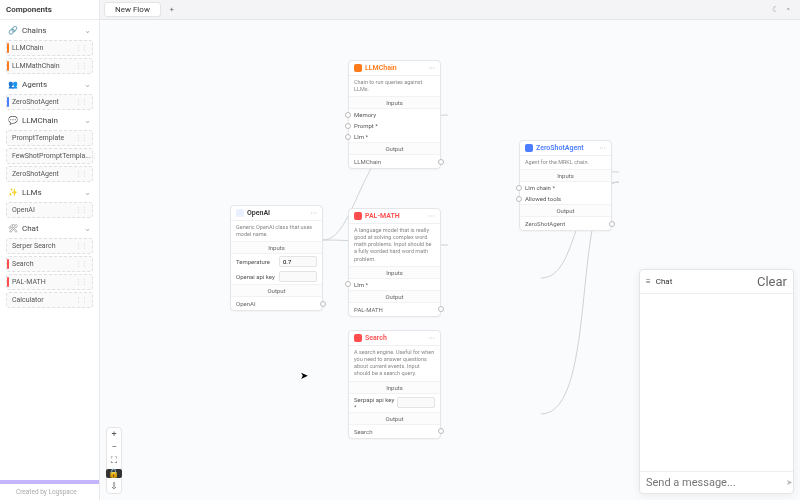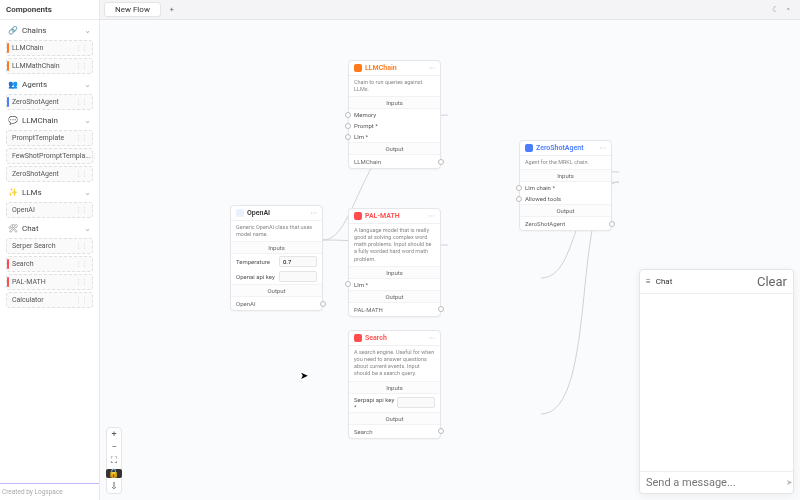--- a/index.html
+++ b/index.html
@@ -17,7 +17,7 @@
 .sb-item{display:flex;align-items:center;margin:2px 2px;padding:3px 5px;font-size:7px;color:#555;border:1px dashed #e0e0e4;border-radius:3px;background:#fafafa;position:relative}
 .sb-item .bar{position:absolute;left:0;top:2px;bottom:2px;width:2px;border-radius:1px}
 .sb-item .drag{margin-left:auto;color:#ccc;letter-spacing:-1px}
-.sb-footer{padding:4px 2px;font-size:6.5px;color:#aaa;border-top:1px solid #c4b5fd}
+.sb-footer{padding:4px 16px;font-size:6.5px;color:#aaa;border-top:4px solid #c4b5fd}
 .canvas{position:absolute;left:100px;top:20px;right:0;bottom:0;background:#fafbfc}
 svg.edges{position:absolute;inset:0;width:100%;height:100%;pointer-events:none}
 svg.edges path{stroke:#cfd2d8;stroke-width:1;fill:none}

